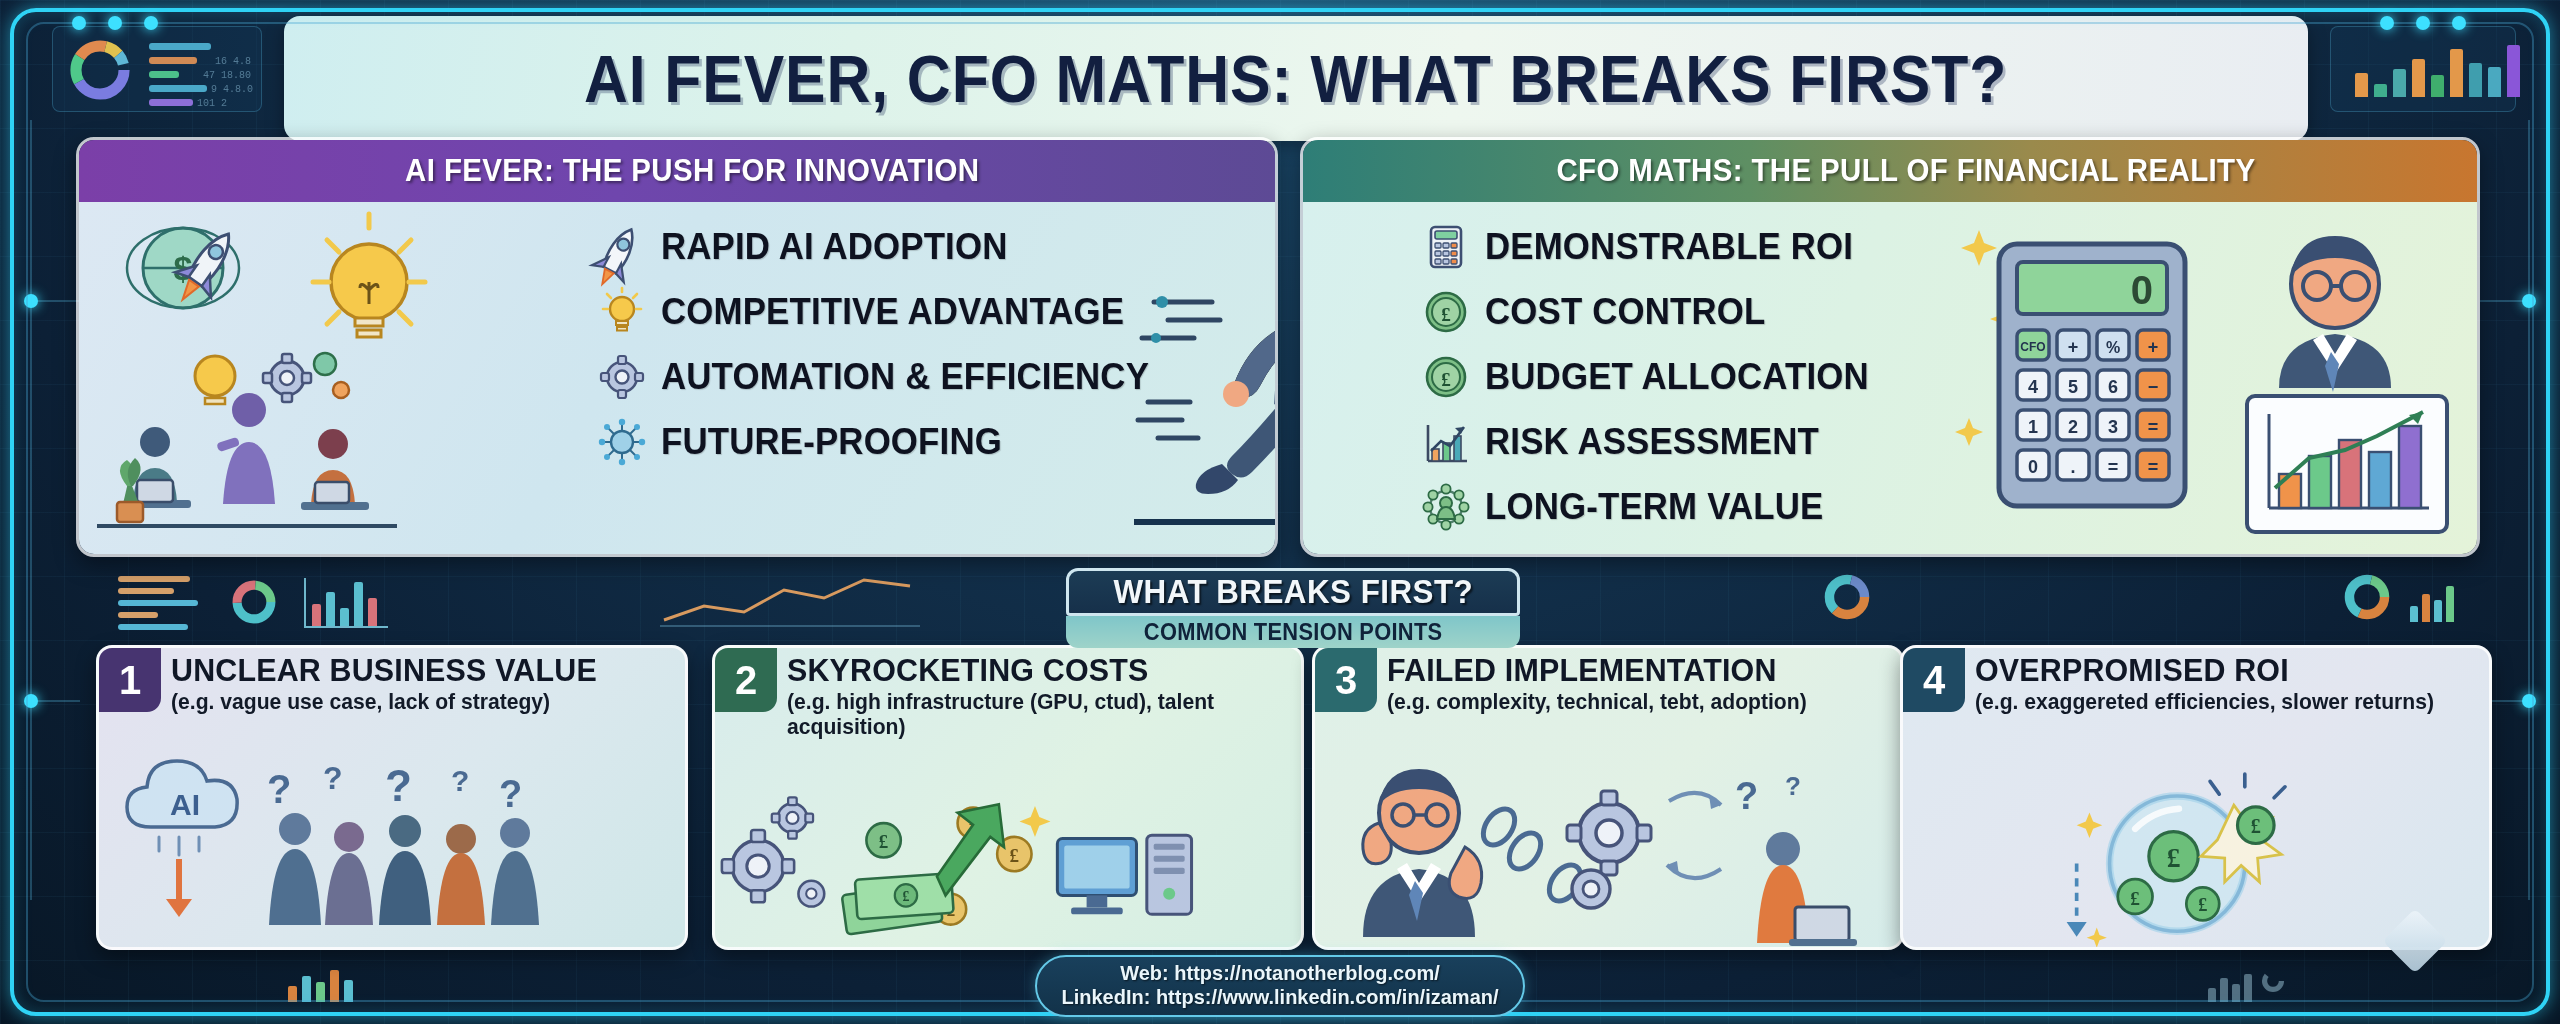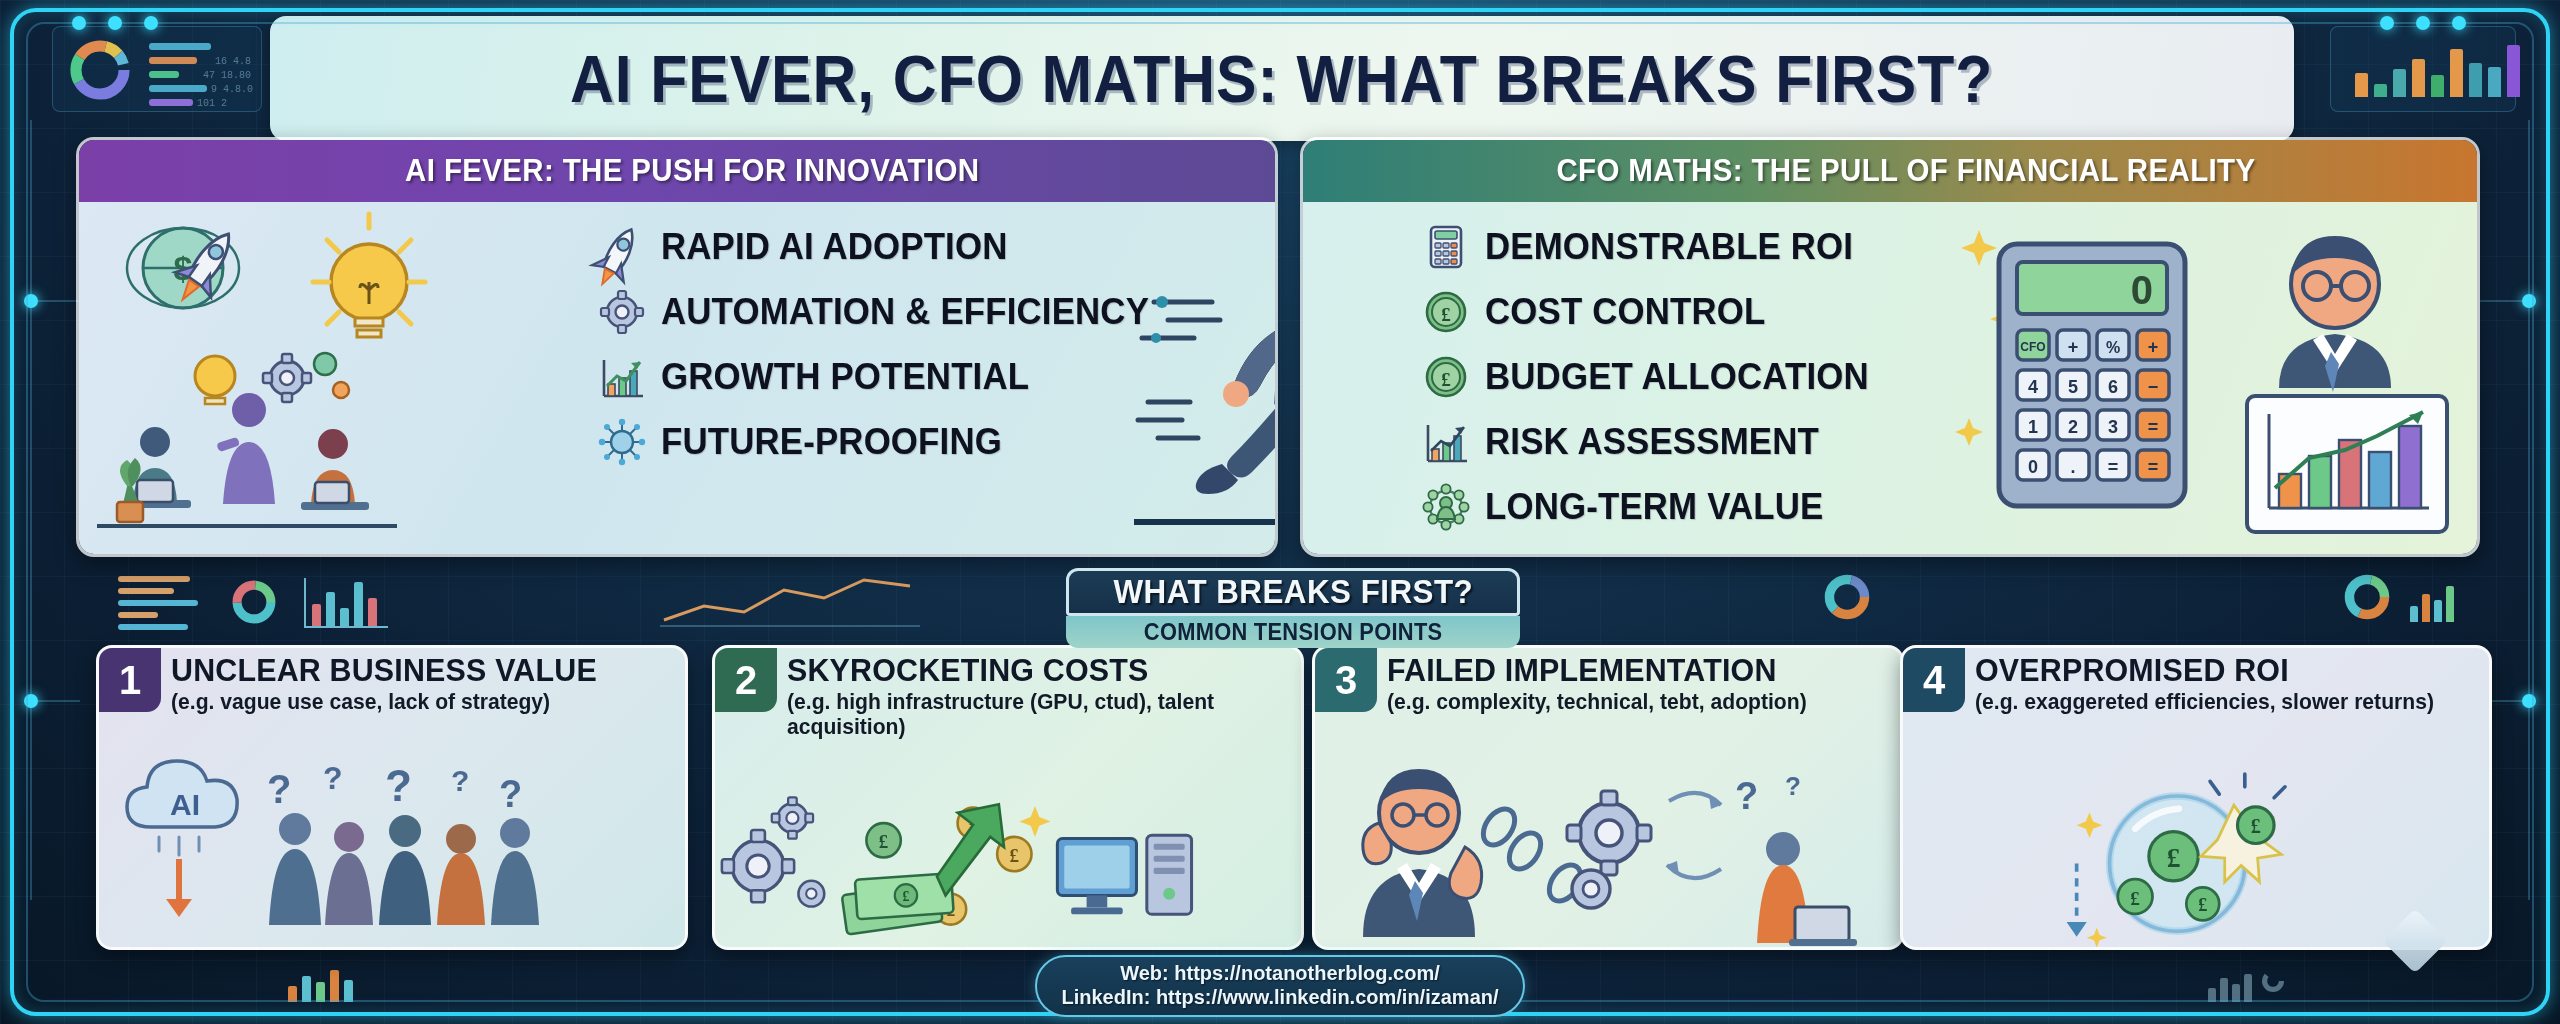--- a/index.html
+++ b/index.html
@@ -48,7 +48,7 @@
 
   
   #title-bar {
-    position: absolute; left: 270px; top: 16px; width: 2024px; height: 125px;
+    position: absolute; left: 284px; top: 16px; width: 2024px; height: 125px;
     background: linear-gradient(100deg,#cfeef0 0%,#ddf3ea 28%,#eef7ef 58%,#e9edf2 100%);
     border-radius: 16px;
     box-shadow: 0 6px 18px rgba(0,0,0,.35);

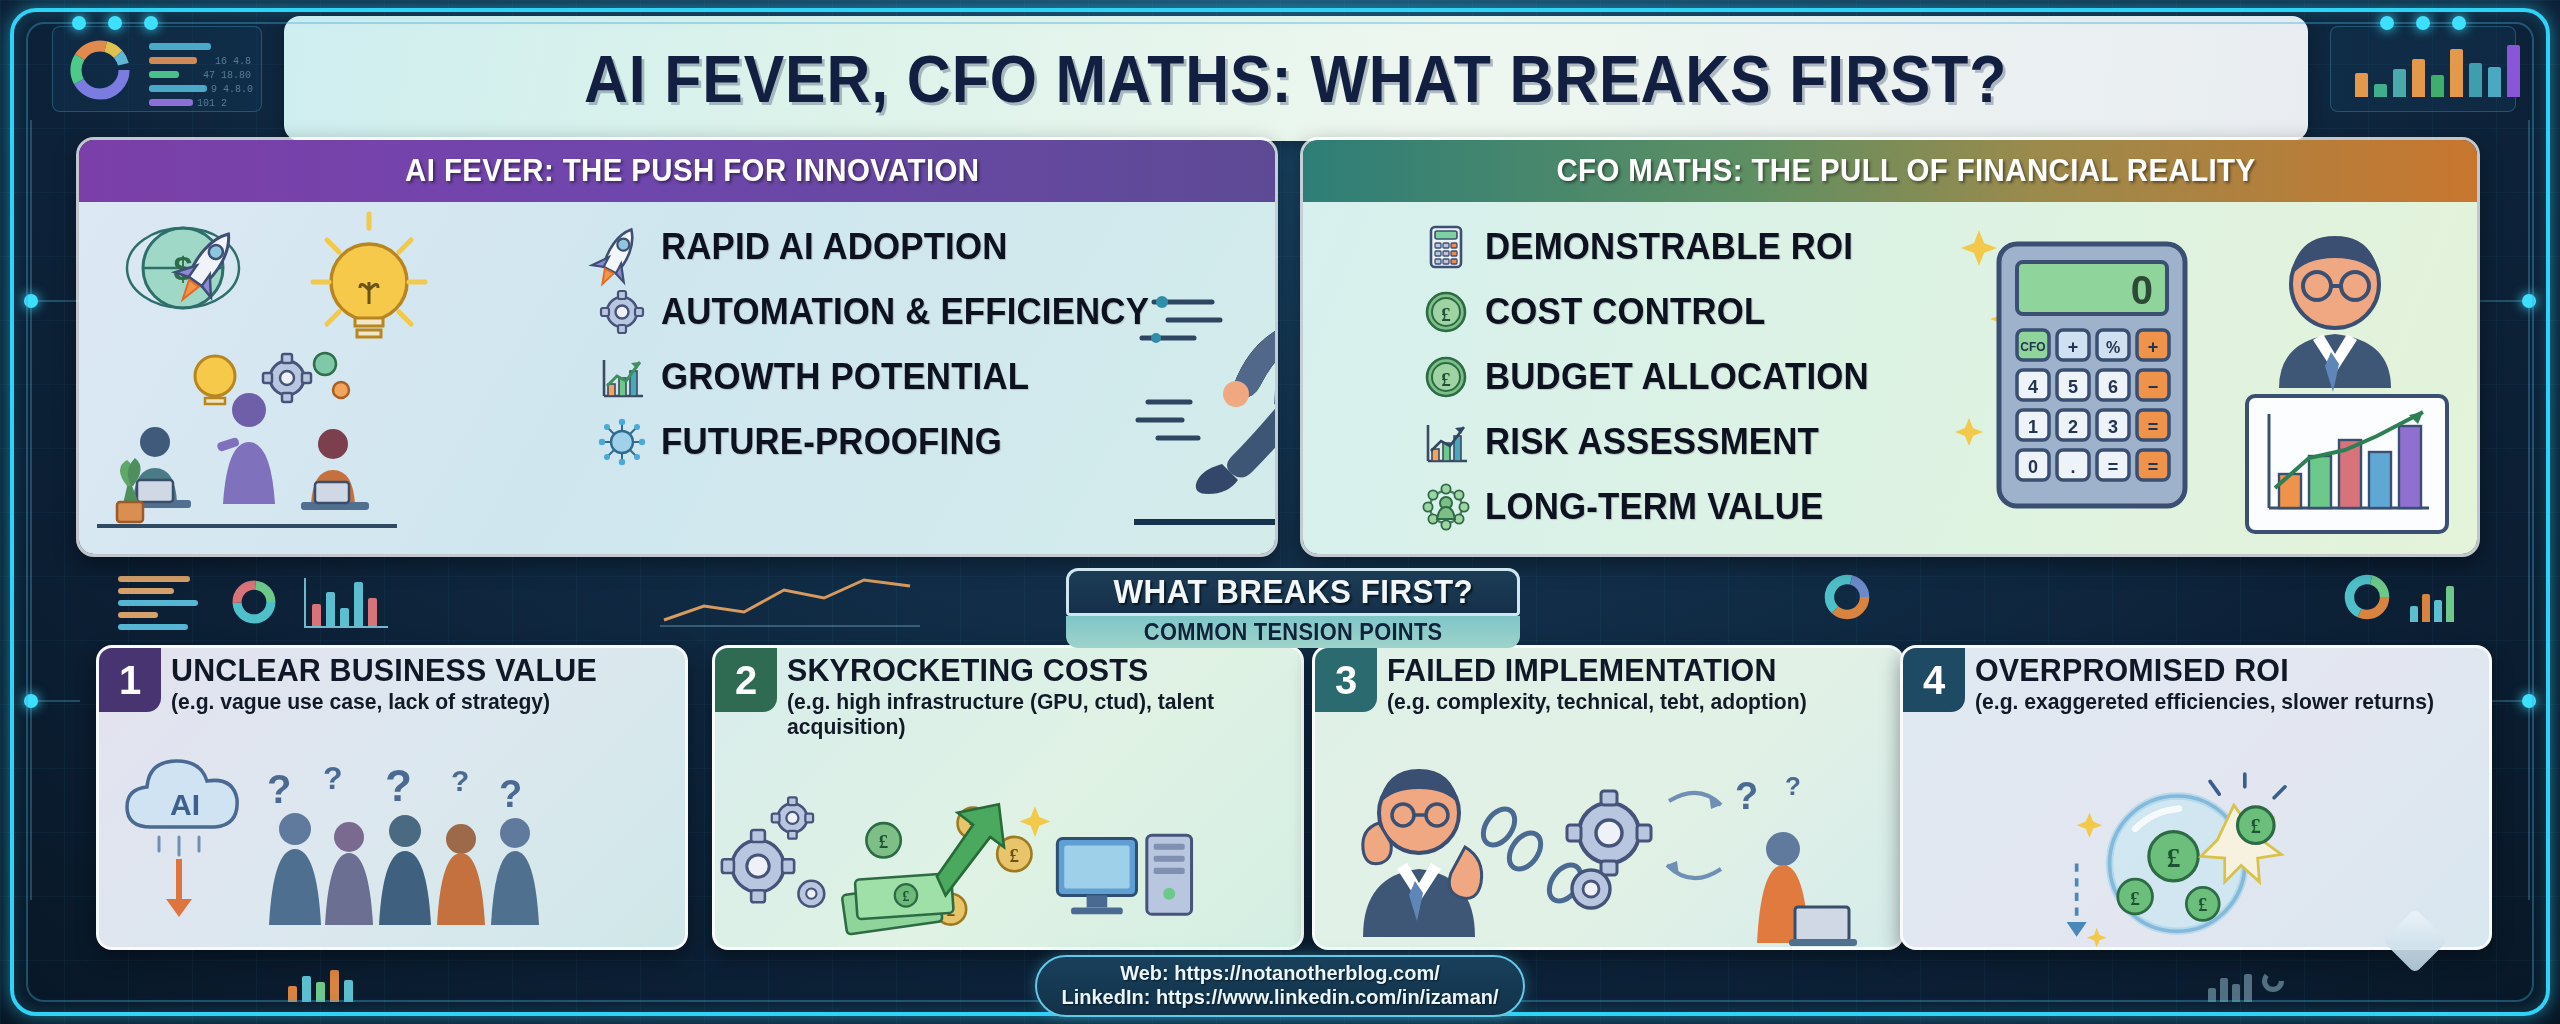--- a/index.html
+++ b/index.html
@@ -397,6 +397,22 @@
         <span class="li-label">RAPID AI ADOPTION</span>
       </div>
 
+      <div class="list-item">
+        <span class="li-icon">
+          <svg width="46" height="46" viewBox="0 0 46 46">
+            <circle cx="23" cy="20" r="12" fill="#f6c94b" stroke="#b8861f" stroke-width="2.4"></circle>
+            <path d="M17 32 h12 v4 h-12 z M18 38 h10 v3.5 h-10 z" fill="#efe4c3" stroke="#b8861f" stroke-width="2"></path>
+            <g stroke="#f2c94b" stroke-width="2.6" stroke-linecap="round">
+              <line x1="23" y1="3" x2="23" y2="-1"></line>
+              <line x1="9" y1="20" x2="4" y2="20"></line>
+              <line x1="37" y1="20" x2="42" y2="20"></line>
+              <line x1="12" y1="9" x2="8" y2="5"></line>
+              <line x1="34" y1="9" x2="38" y2="5"></line>
+            </g>
+          </svg>
+        </span>
+        <span class="li-label">COMPETITIVE ADVANTAGE</span>
+      </div>
 
       <div class="list-item">
         <span class="li-icon">

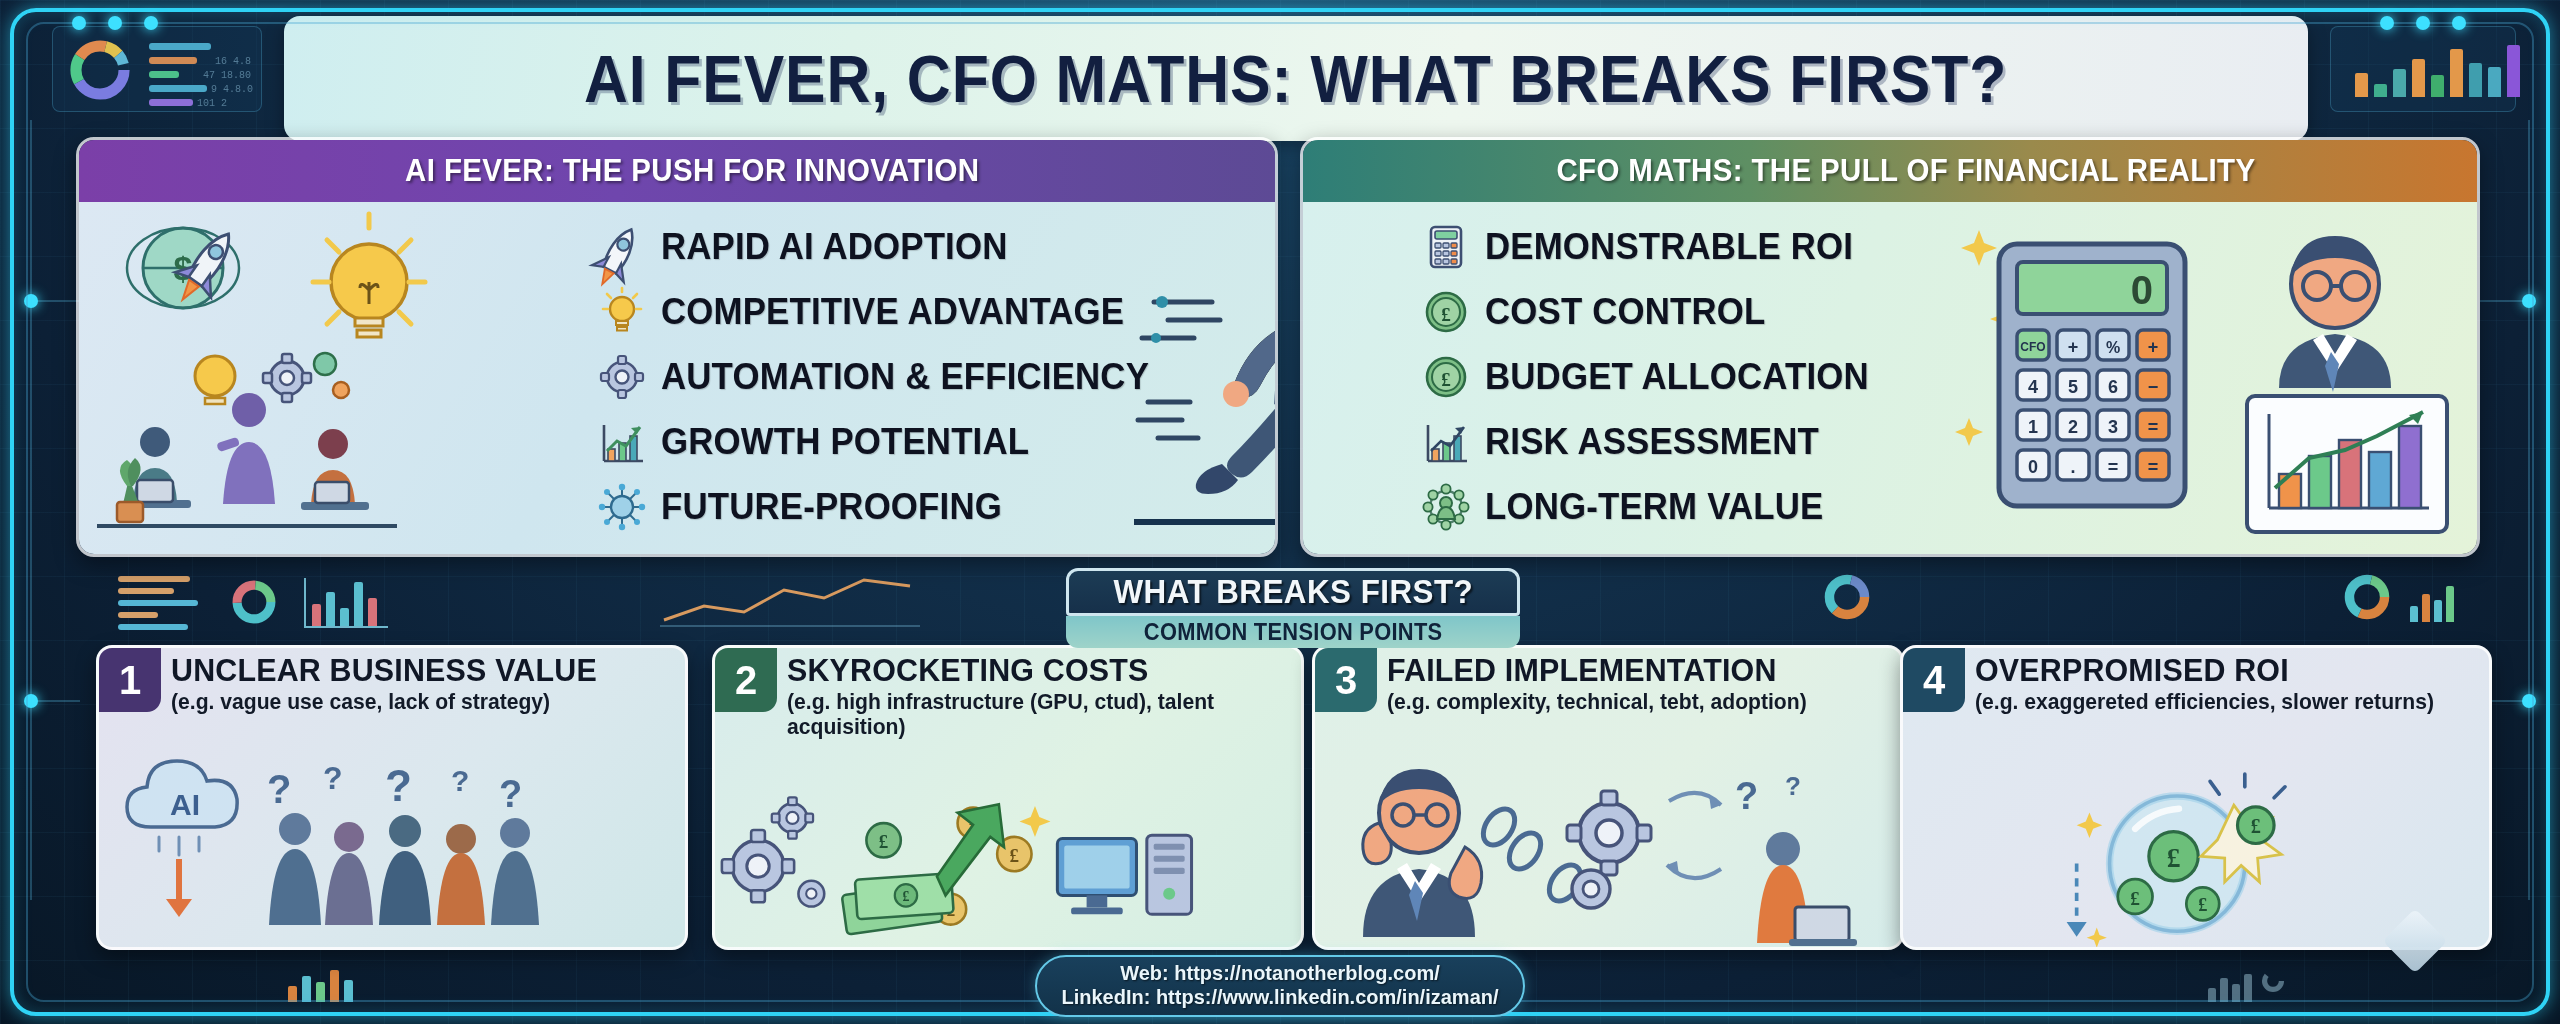--- a/index.html
+++ b/index.html
@@ -430,20 +430,6 @@
         <span class="li-label">AUTOMATION &amp; EFFICIENCY</span>
       </div>
 
-      <div class="list-item">
-        <span class="li-icon">
-          <svg width="46" height="46" viewBox="0 0 46 46">
-            <line x1="5" y1="42" x2="44" y2="42" stroke="#3c4a63" stroke-width="2.6"></line>
-            <line x1="5" y1="42" x2="5" y2="6" stroke="#3c4a63" stroke-width="2.6"></line>
-            <rect x="9" y="30" width="7" height="12" fill="#f0a45e" stroke="#3c4a63" stroke-width="1.6"></rect>
-            <rect x="20" y="24" width="7" height="18" fill="#6cc98a" stroke="#3c4a63" stroke-width="1.6"></rect>
-            <rect x="31" y="17" width="7" height="25" fill="#4aa9b8" stroke="#3c4a63" stroke-width="1.6"></rect>
-            <path d="M8 32 L18 22 L27 27 L41 8" fill="none" stroke="#3f8f5f" stroke-width="3"></path>
-            <path d="M41 8 l-9 1 l6 6 z" fill="#3f8f5f"></path>
-          </svg>
-        </span>
-        <span class="li-label">GROWTH POTENTIAL</span>
-      </div>
 
       <div class="list-item">
         <span class="li-icon">

